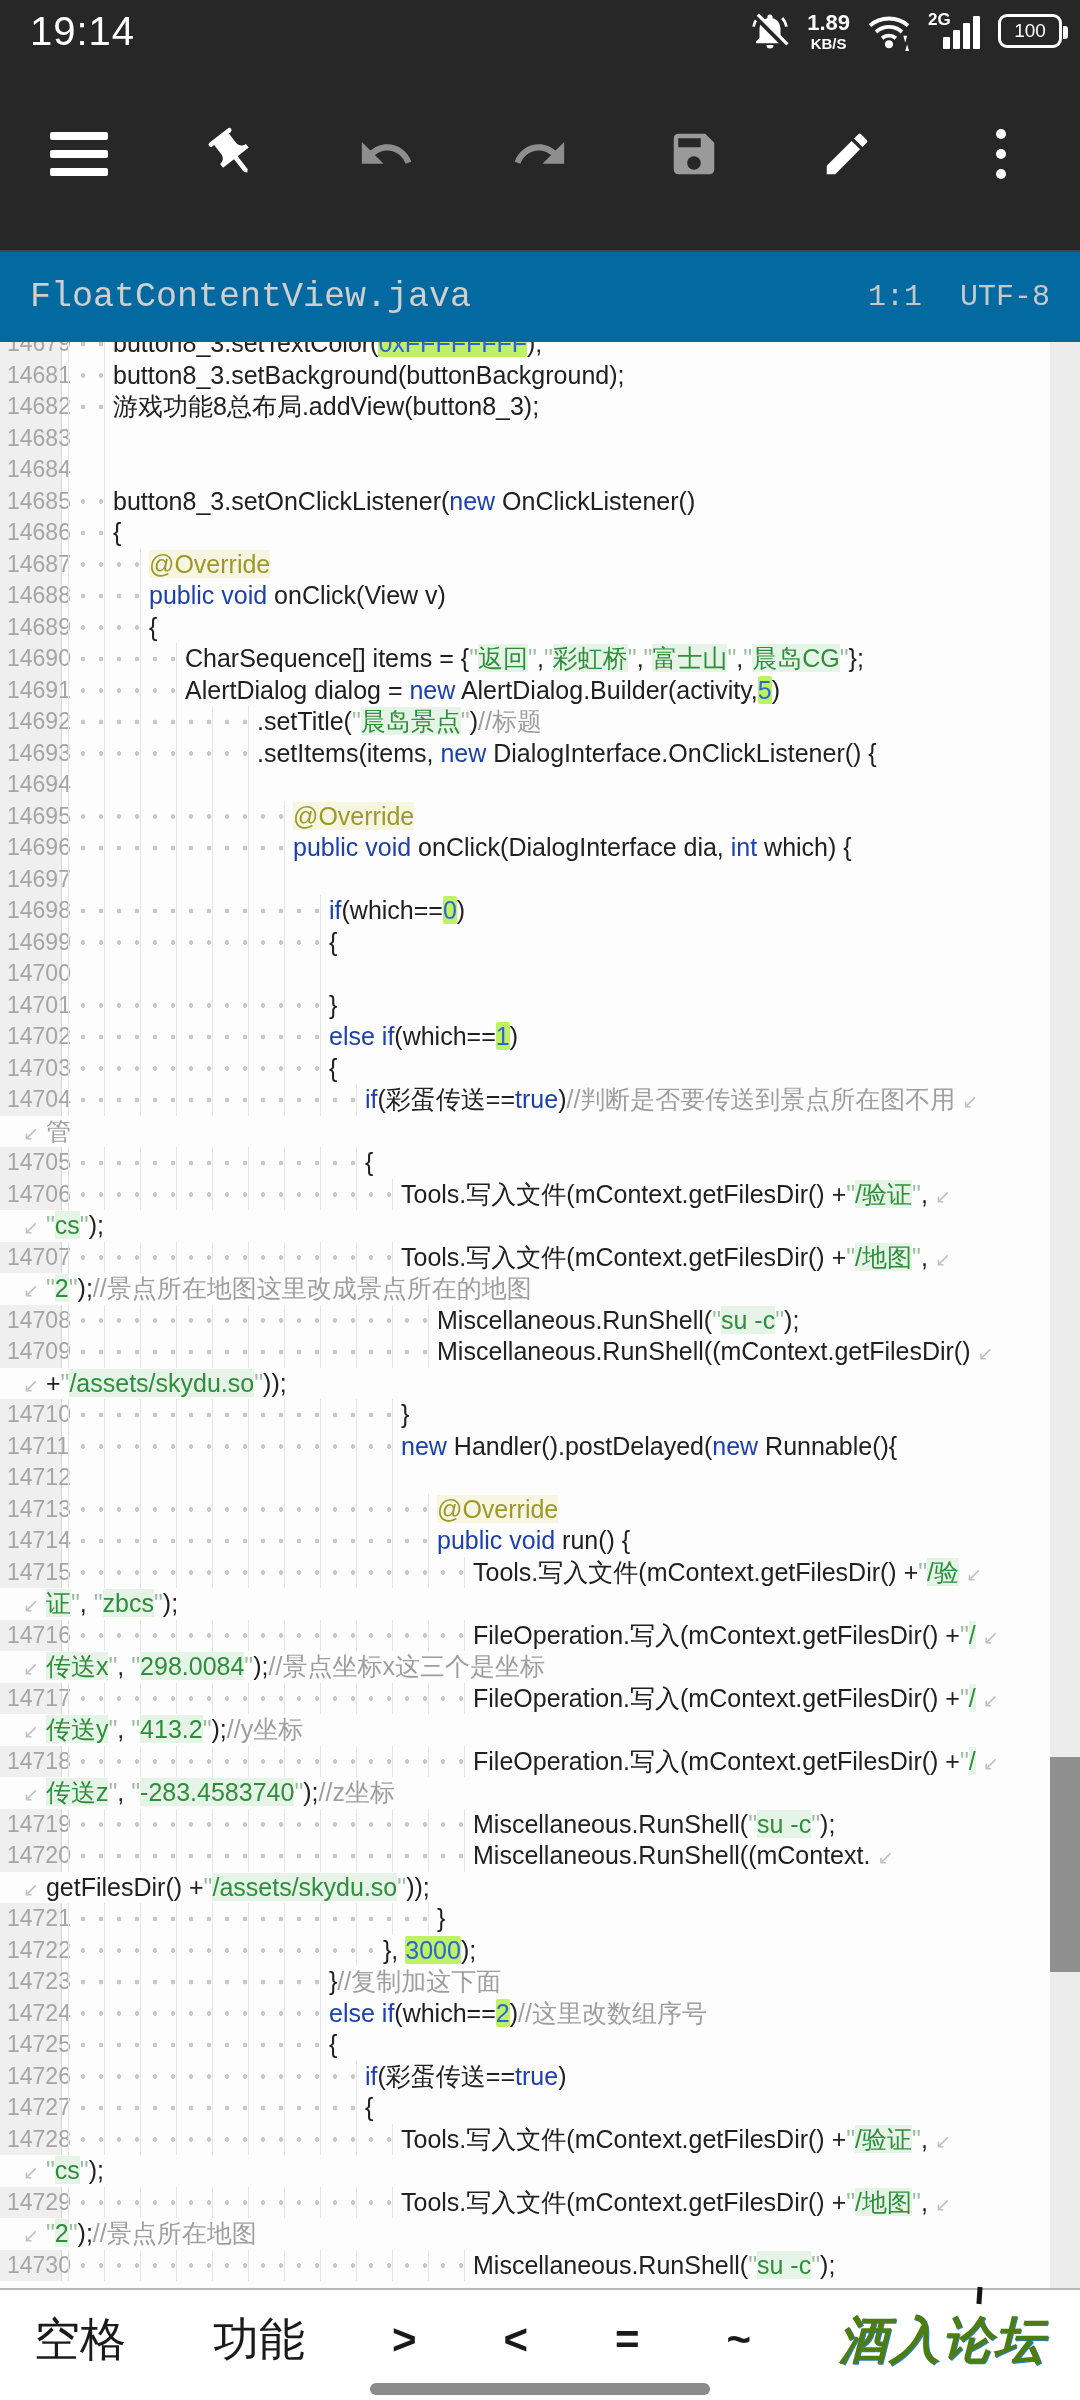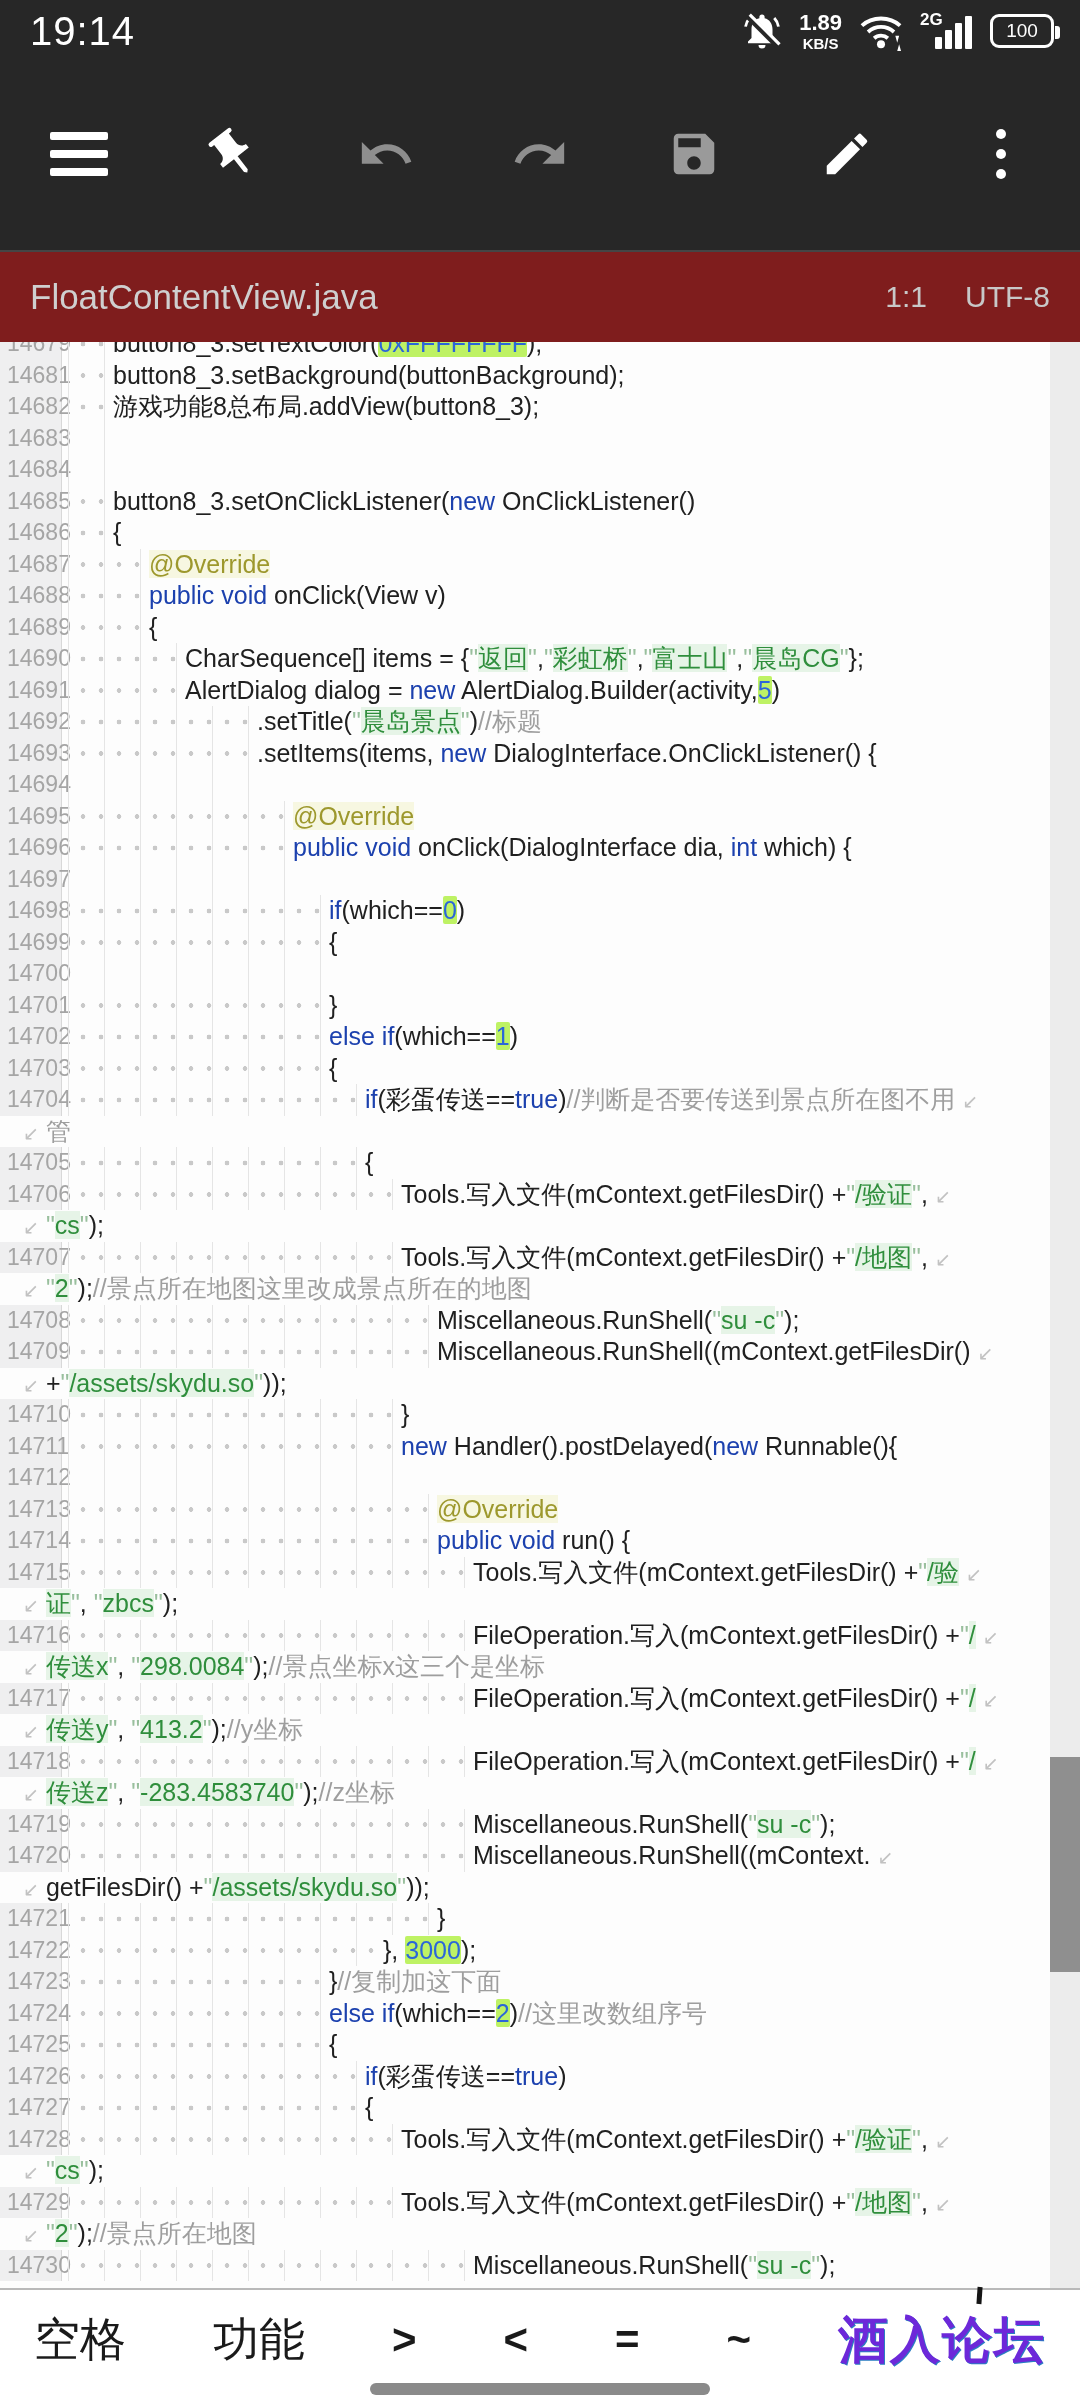--- a/index.html
+++ b/index.html
@@ -9,7 +9,7 @@
 
   
   .status-bar { height:58px; background:#272727; display:flex; align-items:center;
-    justify-content:space-between; padding:4px 26px 0 30px; color:#fff; flex:none; }
+    justify-content:space-between; padding:4px 18px 0 30px; color:#fff; flex:none; }
   .clock { font-size:40px; letter-spacing:1px; }
   .status-right { display:flex; align-items:center; gap:16px; }
   .net-speed { text-align:center; line-height:1; }

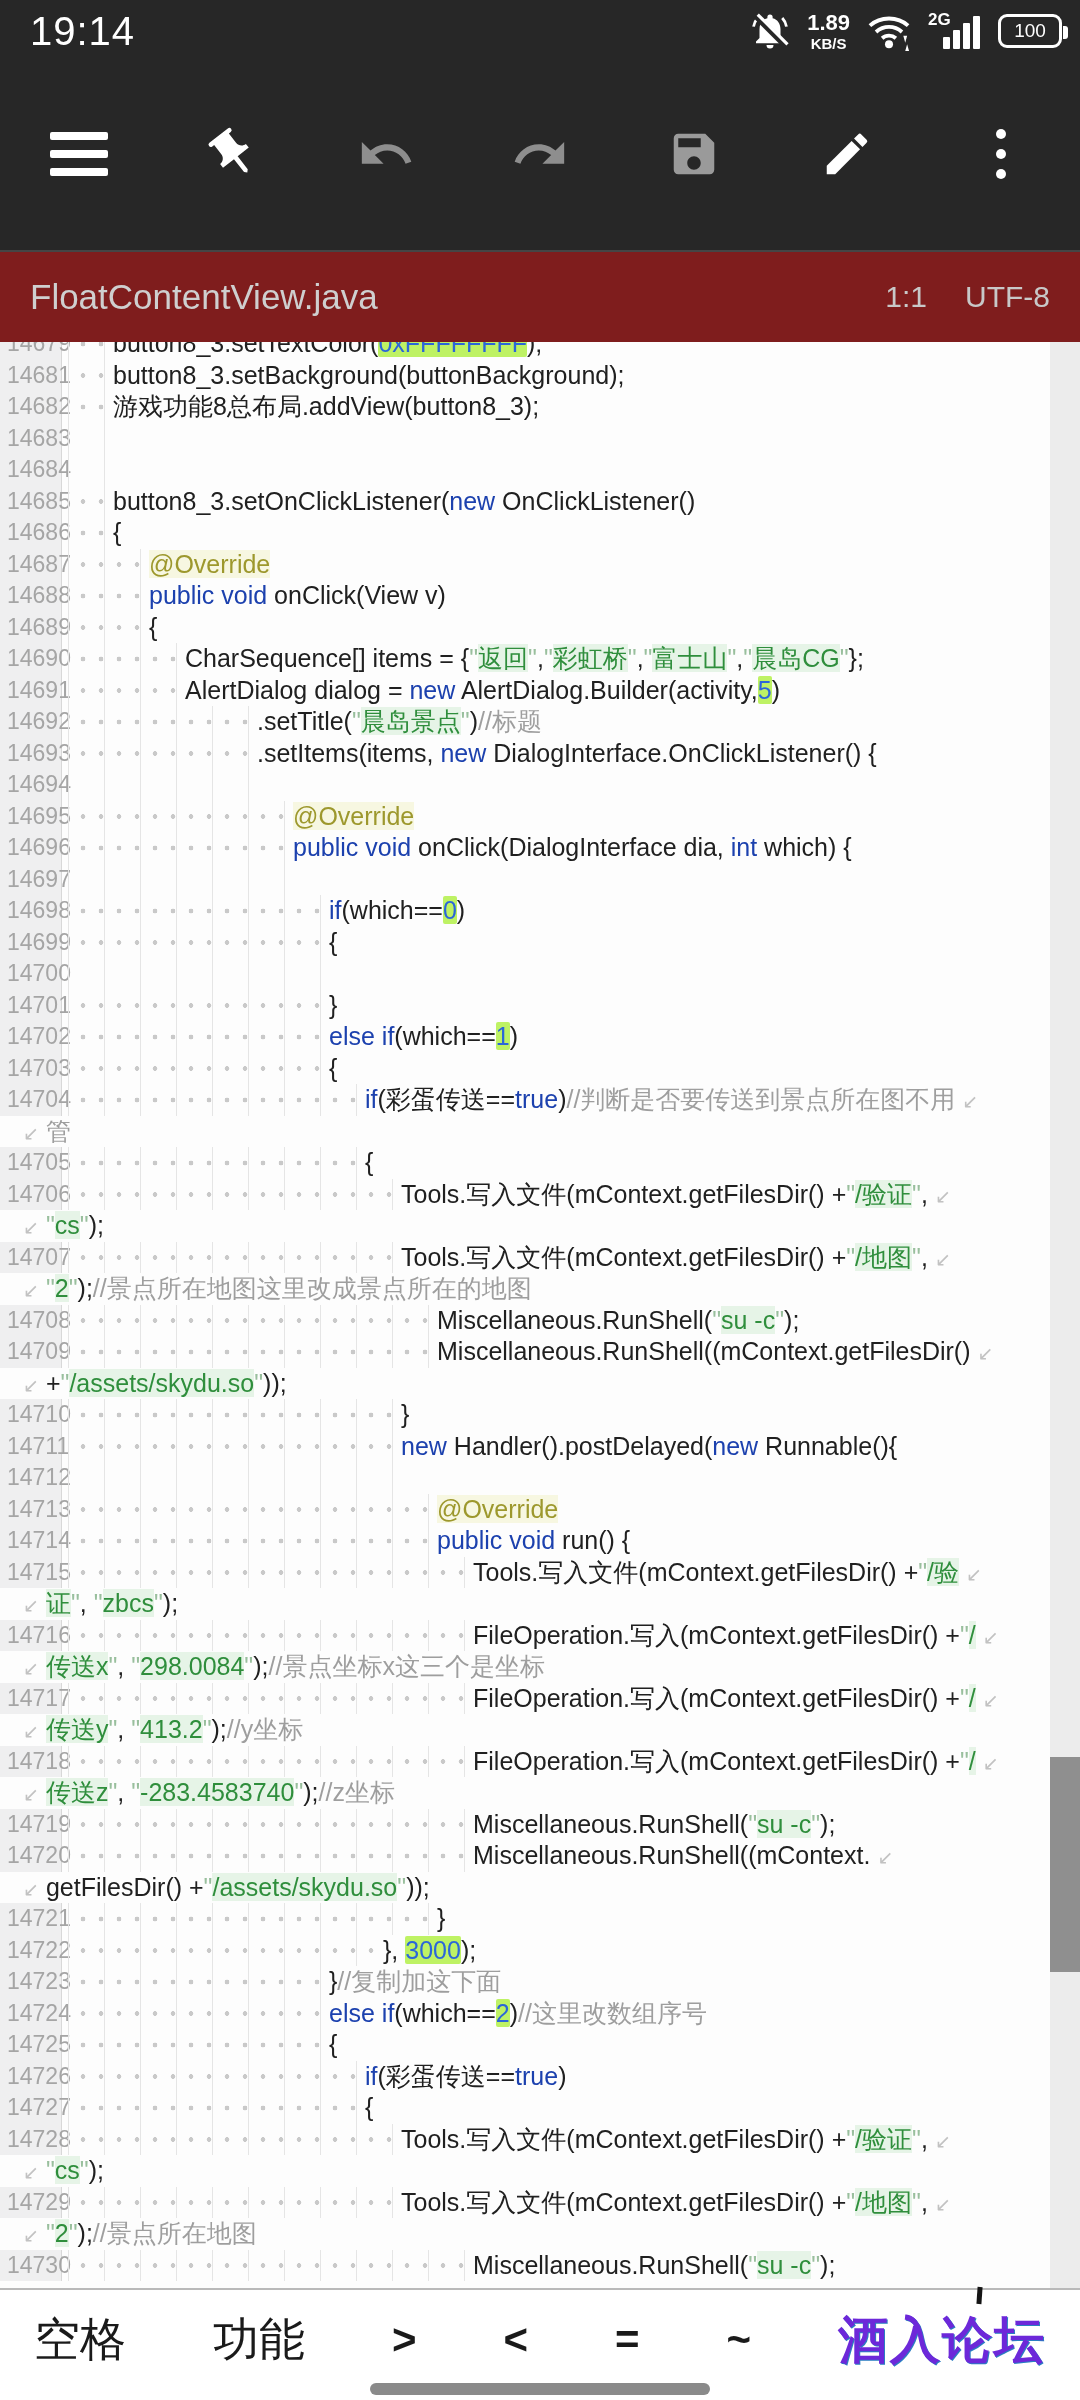--- a/index.html
+++ b/index.html
@@ -34,8 +34,8 @@
   .dots i { width:10px; height:10px; border-radius:50%; background:#fff; }
 
   
-  .title-bar { height:92px; background:#7f1d1d; border-top:2px solid #454545; display:flex;
-    align-items:center; justify-content:space-between; padding:0 30px; flex:none; }
+  .title-bar { height:92px; background:#0369a1; border-top:2px solid #454545; display:flex;
+    align-items:center; justify-content:space-between; padding:0 30px; flex:none;font-family:Liberation Mono, monospace; }
   .file-name { color:#cfcfcf; font-size:35px; }
   .title-right { display:flex; gap:38px; color:#c8c8c8; font-size:30px; }
 

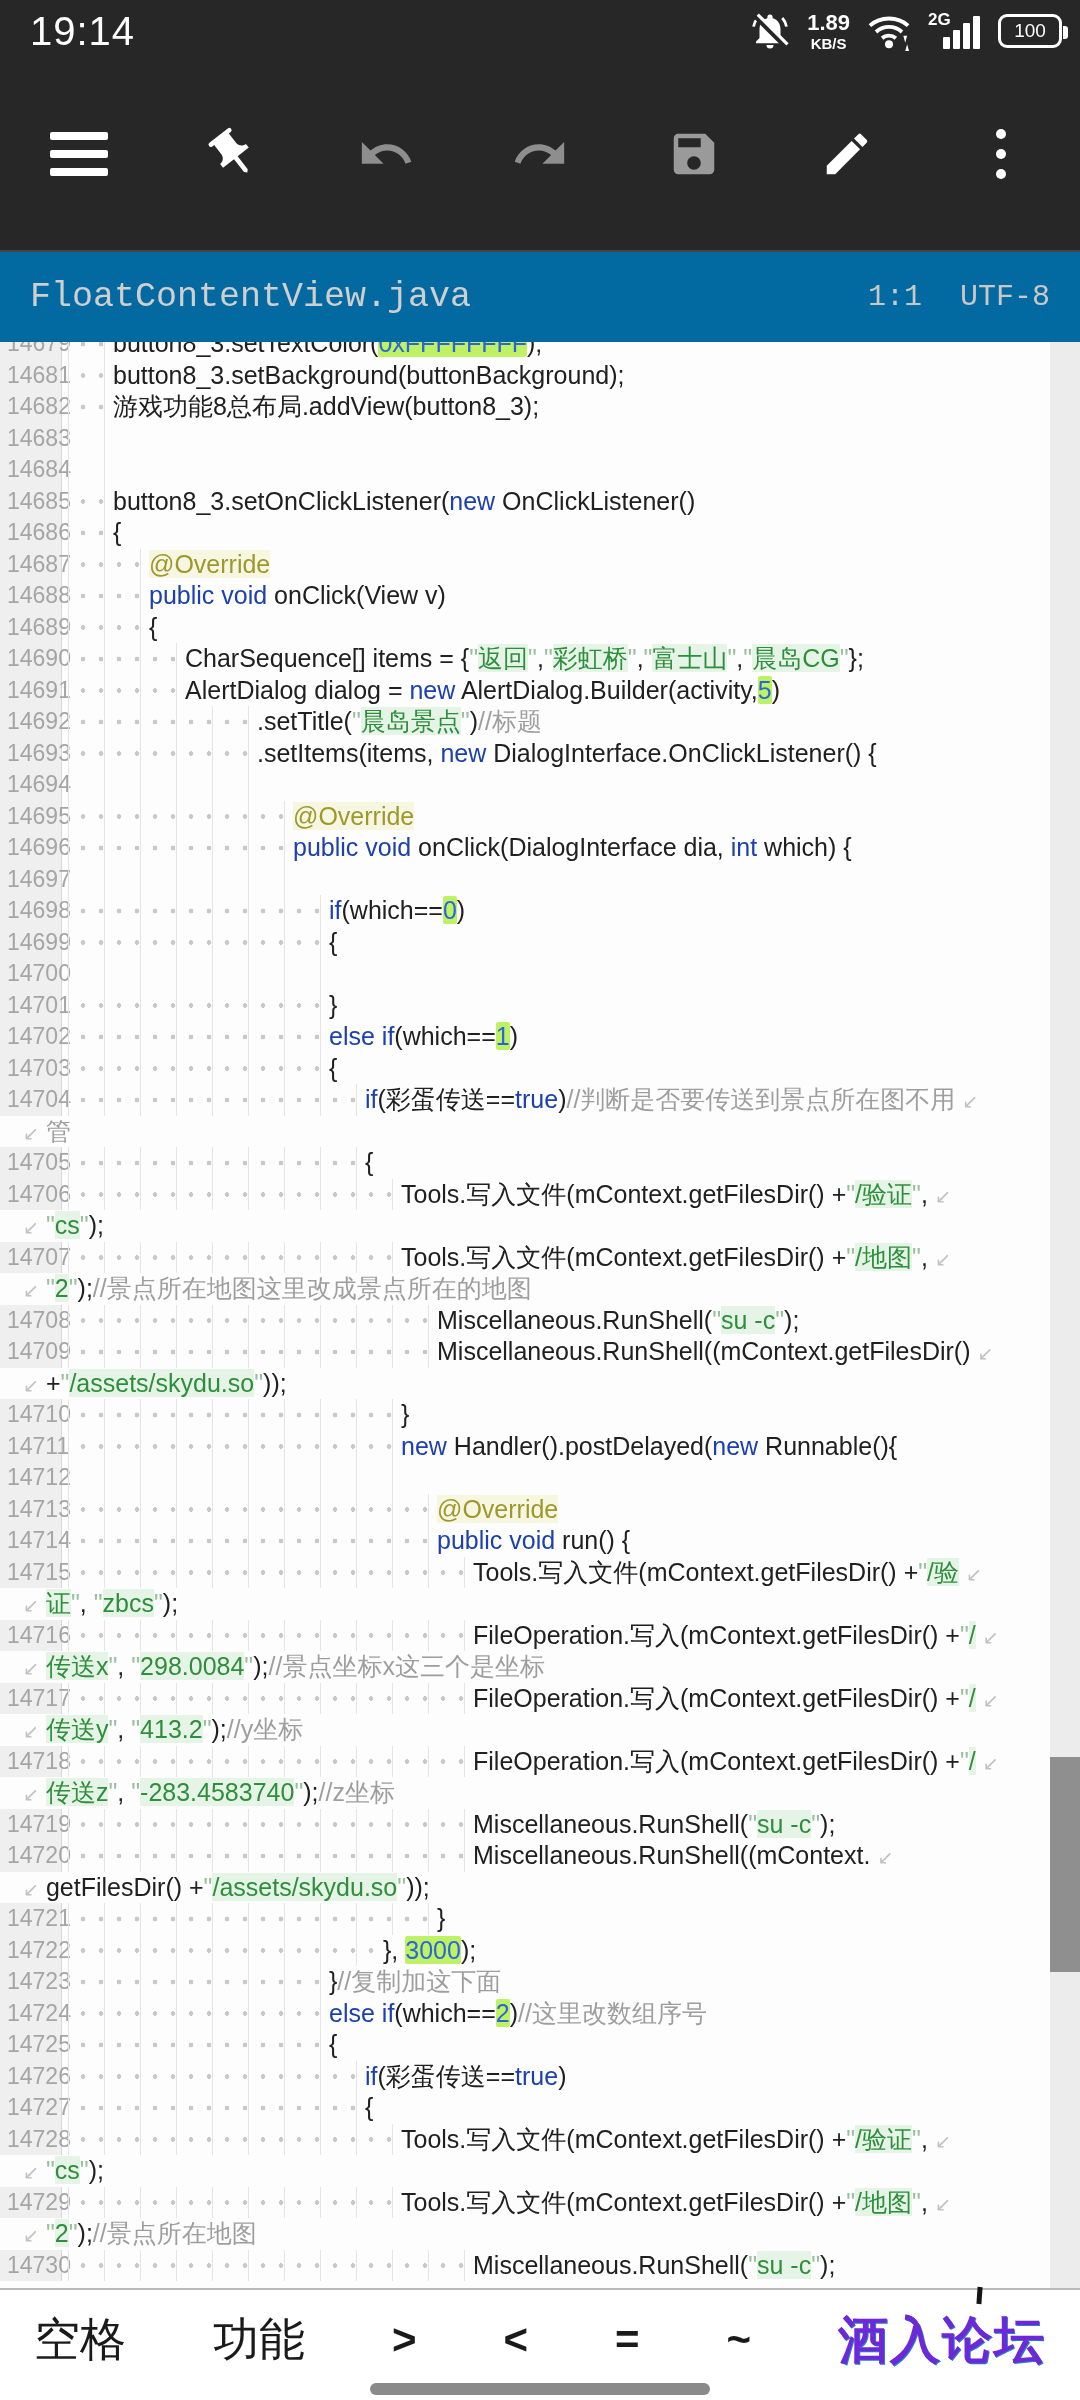--- a/index.html
+++ b/index.html
@@ -72,7 +72,7 @@
     justify-content:space-between; }
   .kb-btn { color:#1a1a1a; font-size:46px; }
   .kb-sym { font-size:42px; font-weight:700; }
-  .watermark { position:relative; color:#6d28d9; font-size:50px; font-weight:700; 
+  .watermark { position:relative; color:#4d7c0f; font-size:50px; font-weight:700; font-style:italic;
     letter-spacing:2px; text-shadow:1px 1px 0 #2a7ec2; }
   .watermark::before { content:""; position:absolute; top:-20px; left:67%; width:5px; height:17px;
     background:#151515; transform:rotate(4deg); }

